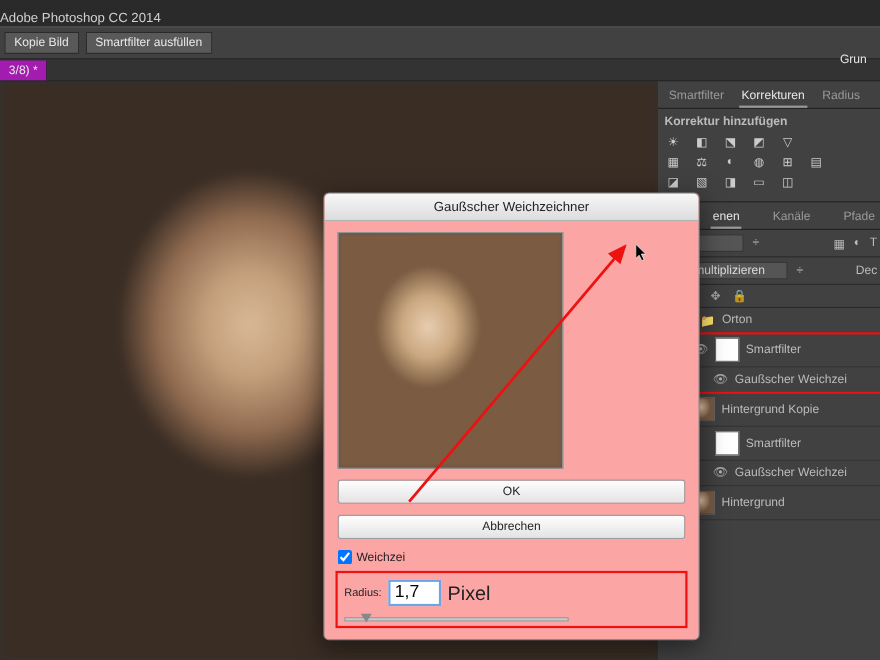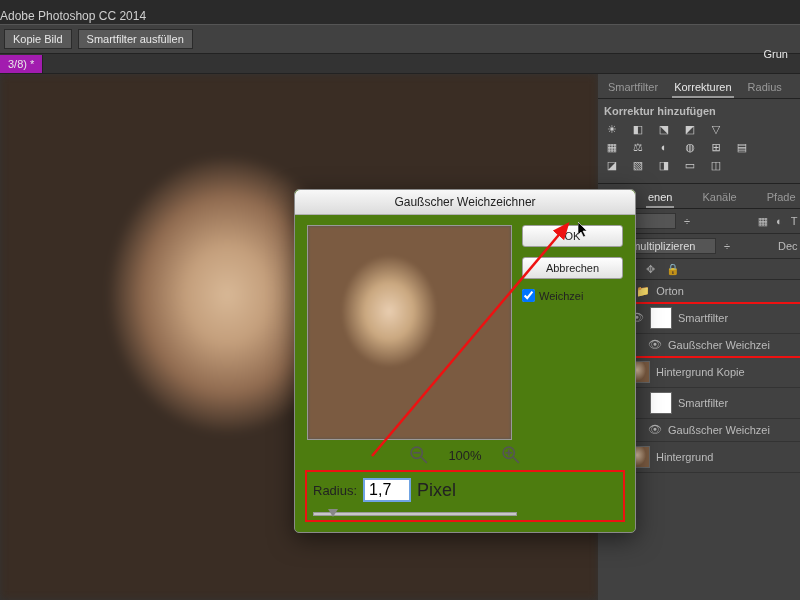--- a/index.html
+++ b/index.html
@@ -38,7 +38,7 @@
   .lyr.indent2 { padding-left: 50px; font-size: 10px; }
   .redbox { outline: 2px solid #e11; outline-offset: -1px; }
   
-  .dialog { position: absolute; left: 294px; top: 175px; width: 342px; background: #4d7c0f; border: 1px solid #8a8a8a; border-radius: 5px; box-shadow: 0 6px 24px rgba(0,0,0,.5); color: #222; margin-top: 14px; }
+  .dialog { position: absolute; left: 294px; top: 175px; width: 342px; background: #fca5a5; border: 1px solid #8a8a8a; border-radius: 5px; box-shadow: 0 6px 24px rgba(0,0,0,.5); color: #222; }
   .dlg-title { text-align: center; padding: 5px 0; background: linear-gradient(#f8f8f8,#dcdcdc); border-bottom: 1px solid #b0b0b0; border-radius: 5px 5px 0 0; font-size: 12px; }
   .dlg-body { padding: 10px 12px 12px; }
   .dlg-row { display: flex; gap: 10px; }

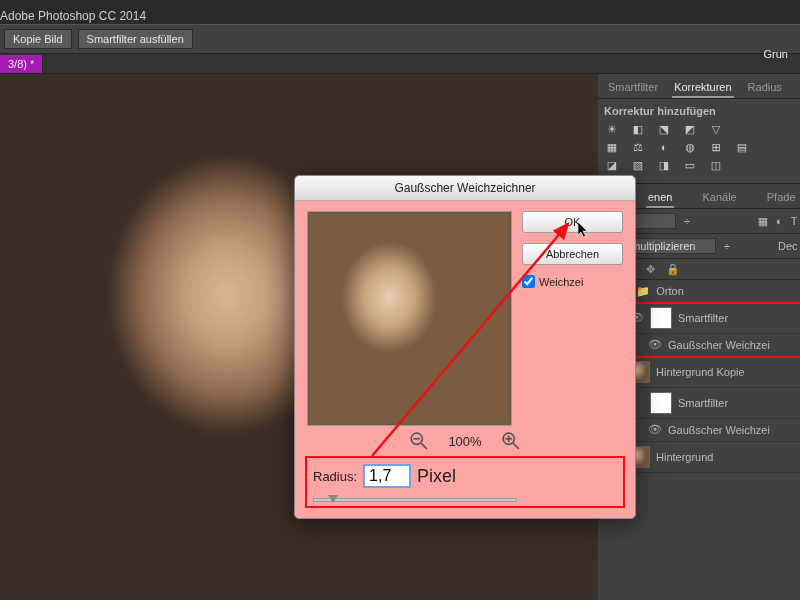--- a/index.html
+++ b/index.html
@@ -41,7 +41,7 @@
   .dialog { position: absolute; left: 294px; top: 175px; width: 342px; background: #fca5a5; border: 1px solid #8a8a8a; border-radius: 5px; box-shadow: 0 6px 24px rgba(0,0,0,.5); color: #222; }
   .dlg-title { text-align: center; padding: 5px 0; background: linear-gradient(#f8f8f8,#dcdcdc); border-bottom: 1px solid #b0b0b0; border-radius: 5px 5px 0 0; font-size: 12px; }
   .dlg-body { padding: 10px 12px 12px; }
-  .dlg-row { display: flex; gap: 10px; }
+  .dlg-row { display: flex; gap: 10px; flex-direction: column; }
   .preview { width: 205px; height: 215px; border: 1px solid #999; background: #555; position: relative; overflow: hidden; }
   .dlg-side { flex: 1; display: flex; flex-direction: column; gap: 10px; }
   .dbtn { background: linear-gradient(#fefefe,#e3e3e3); border: 1px solid #9e9e9e; border-radius: 3px; padding: 4px 0; text-align: center; cursor: pointer; }

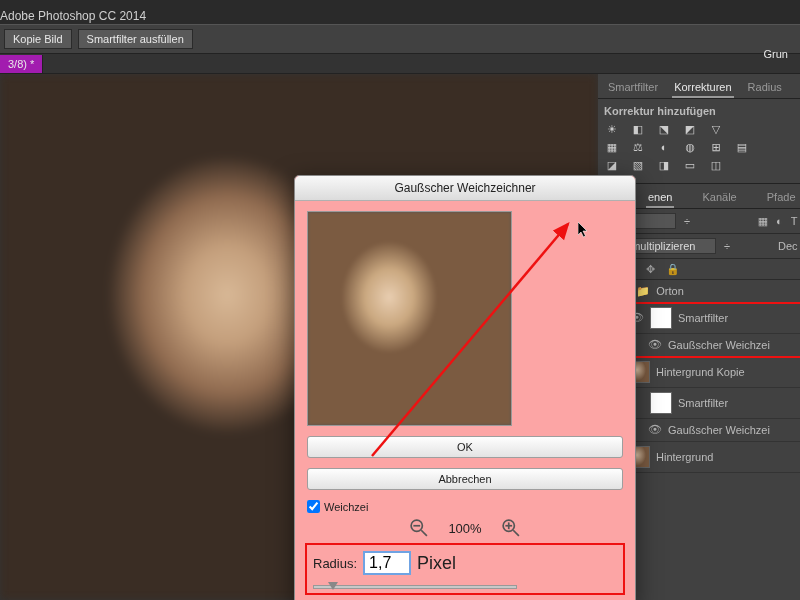--- a/index.html
+++ b/index.html
@@ -213,24 +213,6 @@
         </label>
       </div>
     </div>
-    <div class="zoomrow">
-      <span class="zb">
-          <svg viewBox="0 0 16 16">
-            <circle cx="6" cy="6" r="5" fill="none" stroke="#555" stroke-width="1.5"></circle>
-            <line x1="10" y1="10" x2="15" y2="15" stroke="#555" stroke-width="1.5"></line>
-            <line x1="3" y1="6" x2="9" y2="6" stroke="#555" stroke-width="1.5"></line>
-          </svg>
-        </span>
-      <span style="font-size:13px">100%</span>
-      <span class="zb">
-          <svg viewBox="0 0 16 16">
-            <circle cx="6" cy="6" r="5" fill="none" stroke="#555" stroke-width="1.5"></circle>
-            <line x1="10" y1="10" x2="15" y2="15" stroke="#555" stroke-width="1.5"></line>
-            <line x1="3" y1="6" x2="9" y2="6" stroke="#555" stroke-width="1.5"></line>
-            <line x1="6" y1="3" x2="6" y2="9" stroke="#555" stroke-width="1.5"></line>
-          </svg>
-        </span>
-    </div>
     <div class="radius-hl">
       <div class="radiusrow">
         <span style="font-size:13px">Radius:</span>

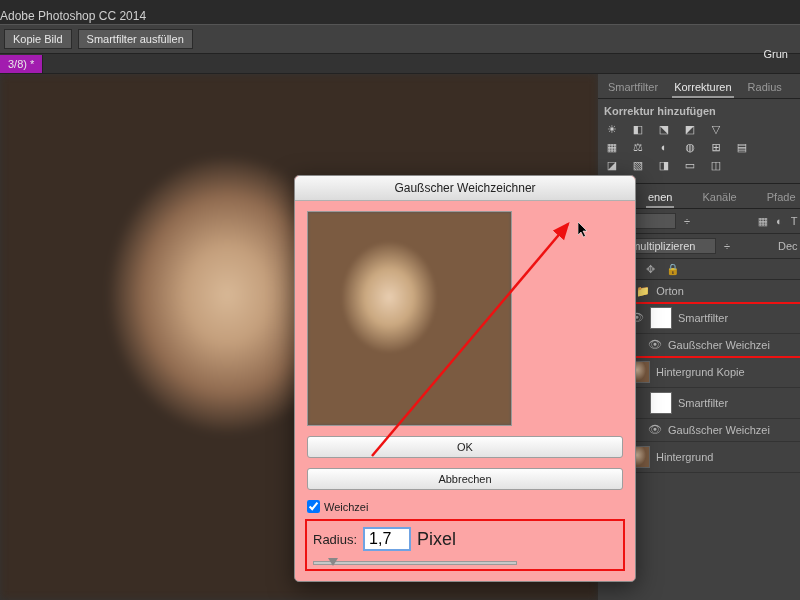--- a/index.html
+++ b/index.html
@@ -215,7 +215,7 @@
     </div>
     <div class="radius-hl">
       <div class="radiusrow">
-        <span style="font-size:13px">Radius:</span>
+        <span style="font-size:10px">Radius:</span>
         <input type="text" value="1,7" style="">
         <span style="font-size:18px">Pixel</span>
       </div>

